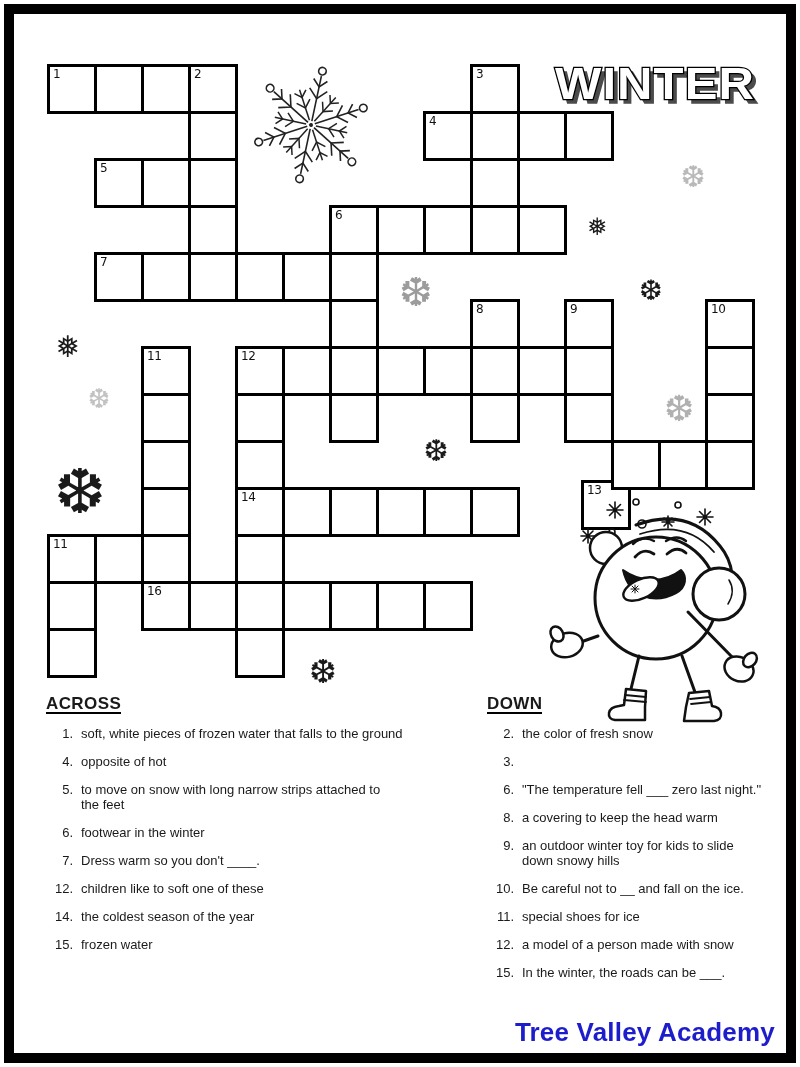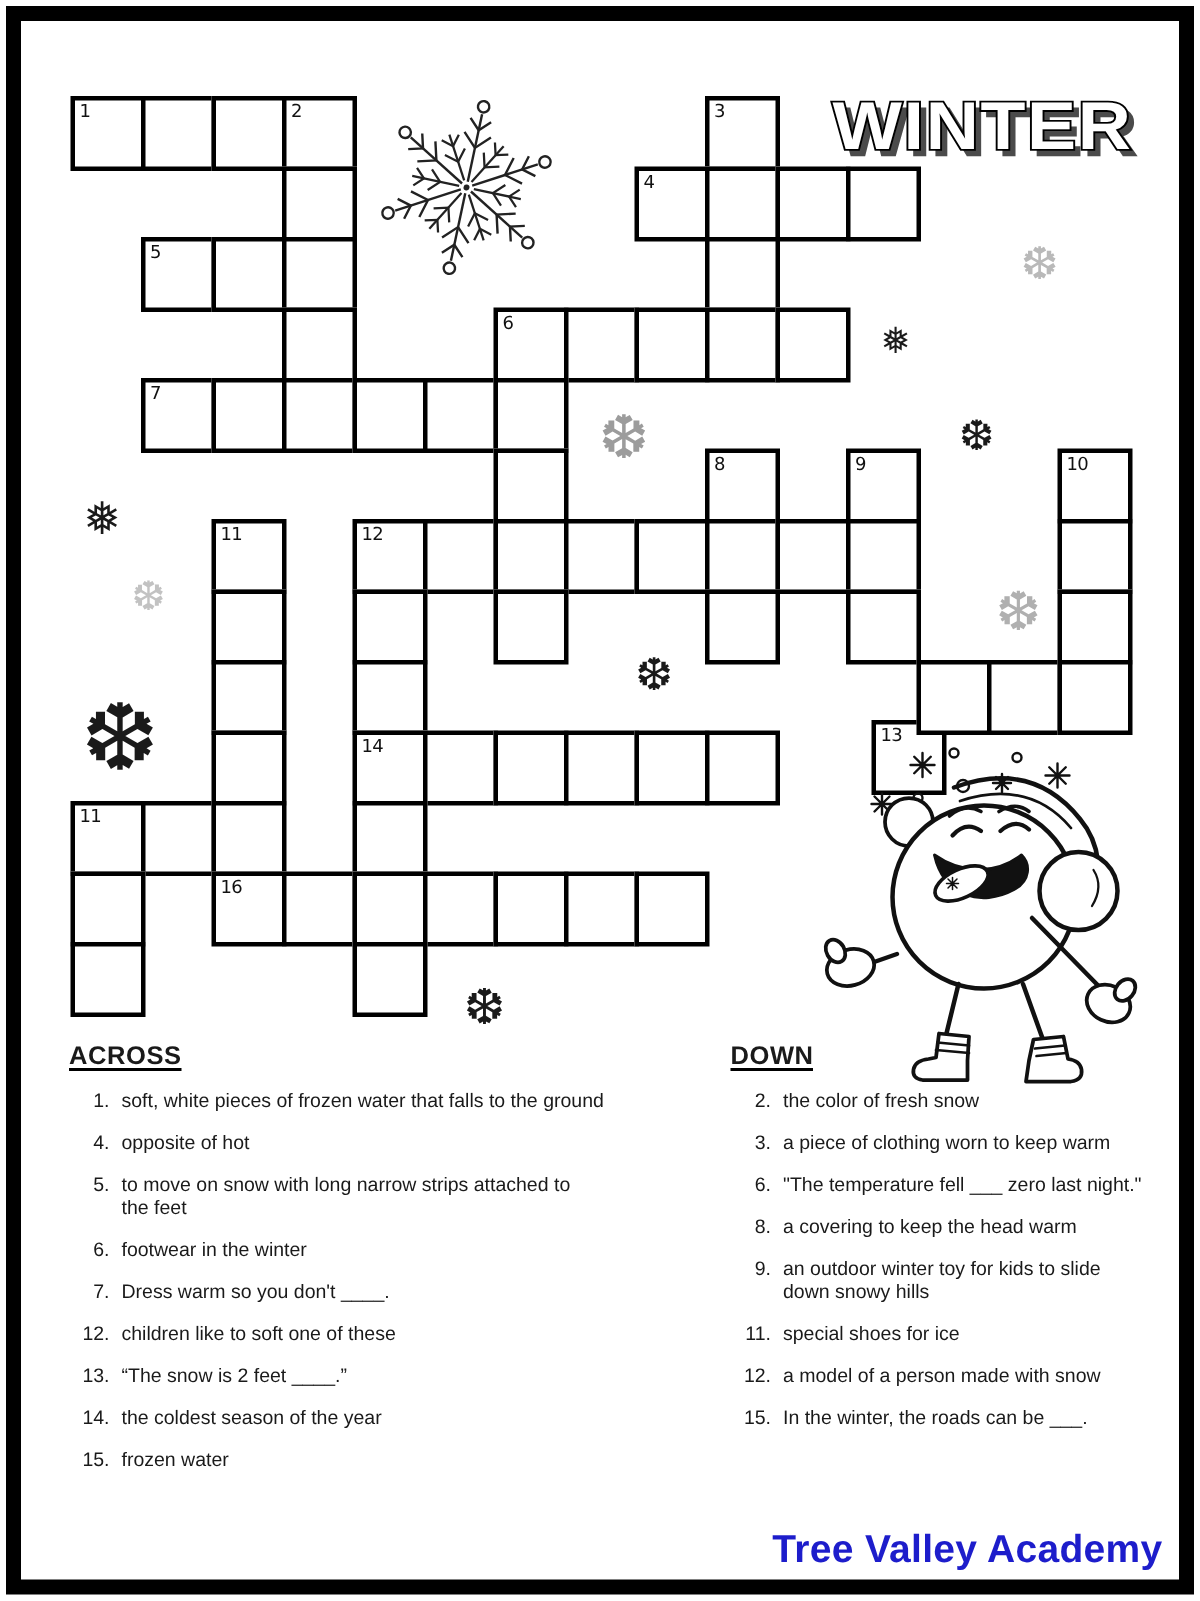--- a/index.html
+++ b/index.html
@@ -319,7 +319,6 @@
       </div>
       <div class="clue">
         <span class="clue-num">3.</span>
-        <span class="clue-text">a piece of clothing worn to keep warm</span>
       </div>
       <div class="clue">
         <span class="clue-num">6.</span>

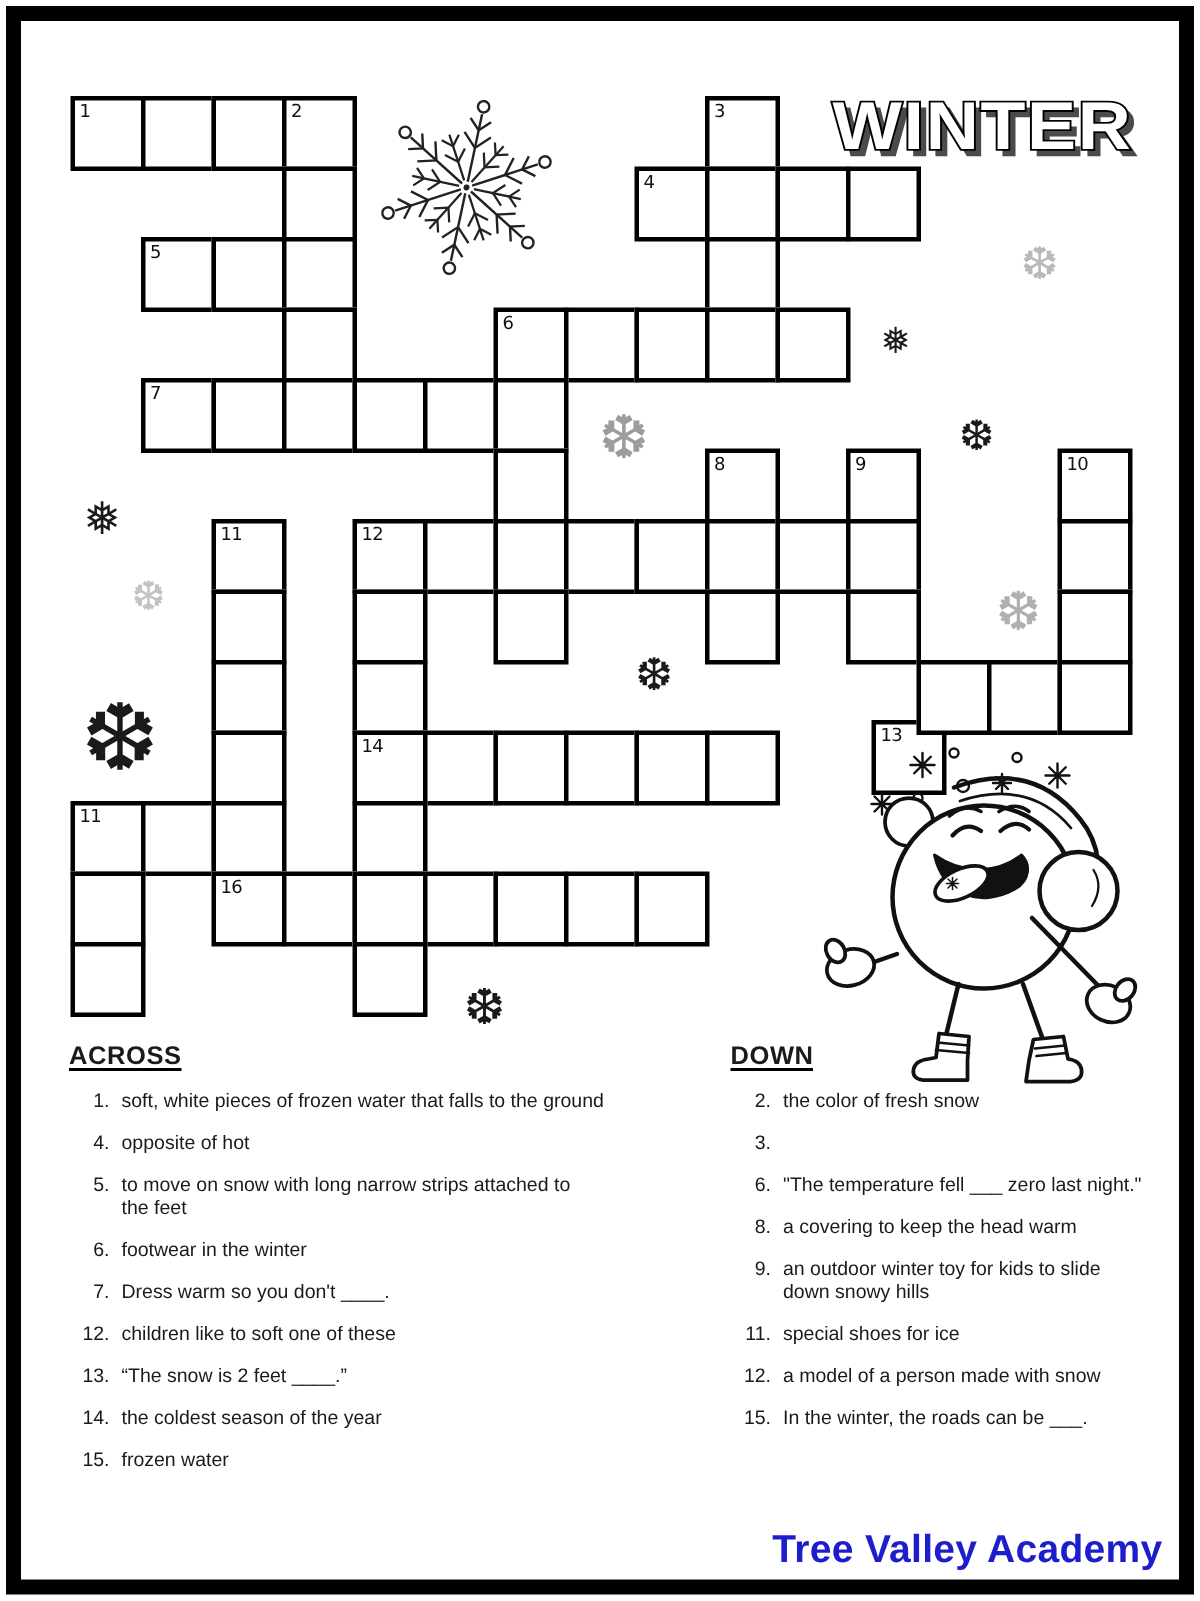--- a/index.html
+++ b/index.html
@@ -334,6 +334,10 @@
 down snowy hills</span>
       </div>
       <div class="clue">
+        <span class="clue-num">10.</span>
+        <span class="clue-text">Be careful not to __ and fall on the ice.</span>
+      </div>
+      <div class="clue">
         <span class="clue-num">11.</span>
         <span class="clue-text">special shoes for ice</span>
       </div>

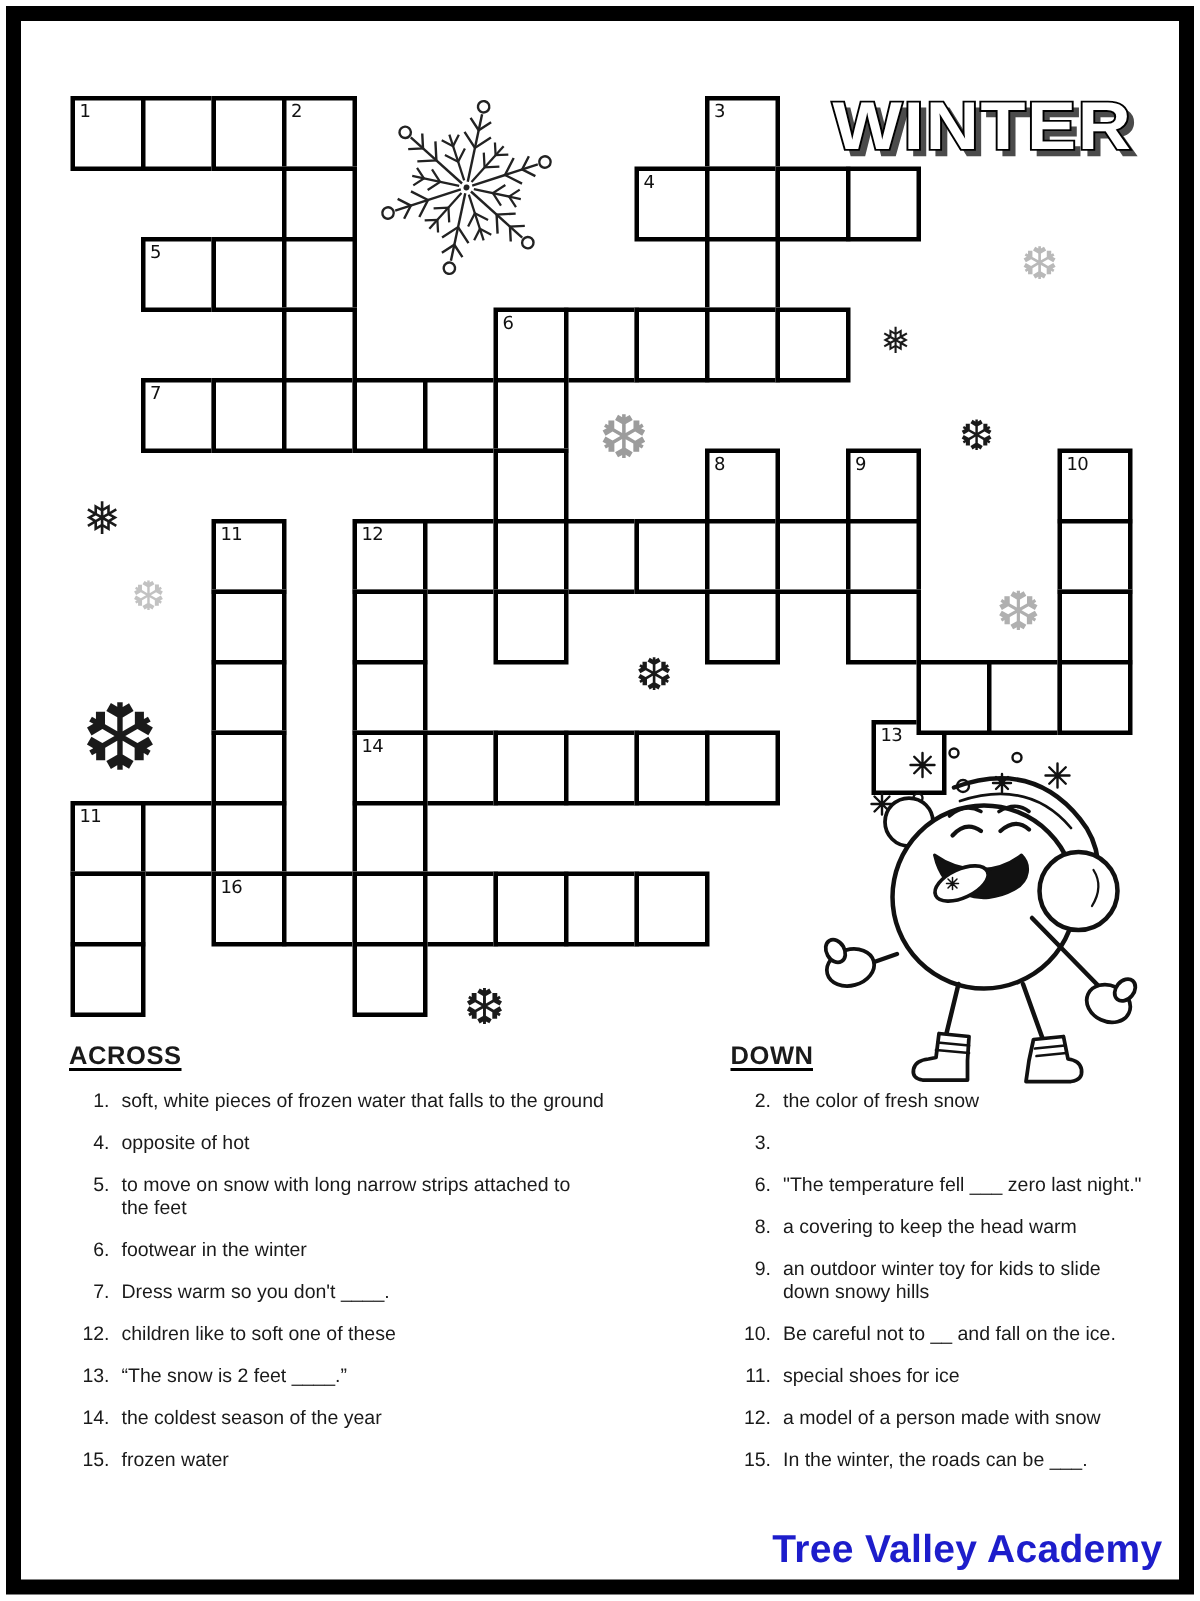--- a/index.html
+++ b/index.html
@@ -296,10 +296,6 @@
         <span class="clue-text">children like to soft one of these</span>
       </div>
       <div class="clue">
-        <span class="clue-num">13.</span>
-        <span class="clue-text">“The snow is 2 feet ____.”</span>
-      </div>
-      <div class="clue">
         <span class="clue-num">14.</span>
         <span class="clue-text">the coldest season of the year</span>
       </div>

